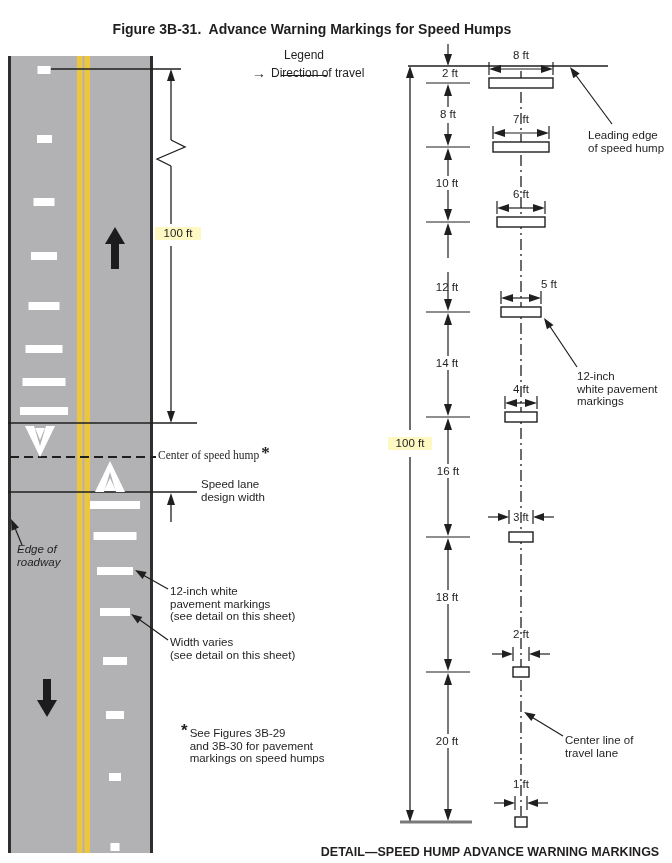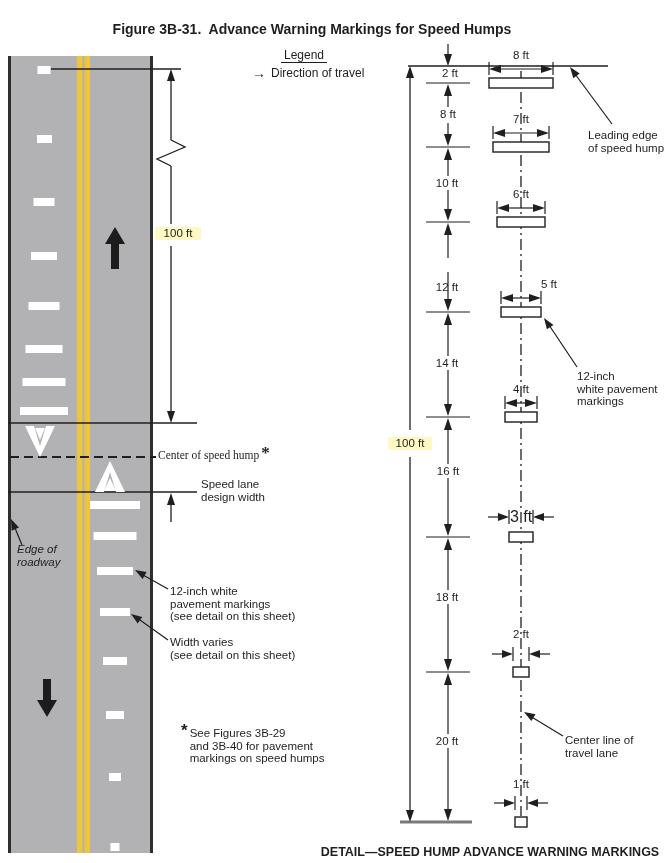--- a/index.html
+++ b/index.html
@@ -15,7 +15,7 @@
   #caption{position:absolute;left:290px;top:845px;width:400px;text-align:center;
            font-size:12.5px;font-weight:bold;}
   #legend-title{position:absolute;left:281px;top:48px;width:46px;text-align:center;
-                font-size:12px;border-bottom:1px solid #1f1f1f;padding-bottom:0;}
+                font-size:12px;border-bottom:1px solid #1f1f1f;padding-bottom:13px;}
   #legend-item{position:absolute;left:252px;top:66px;display:flex;align-items:center;gap:5px;font-size:12px;}
   #legend-item .arr{font-weight:bold;font-size:14px;line-height:12px;}
   .ast{font-weight:bold;font-size:17px;line-height:11px;position:relative;top:-2px;}

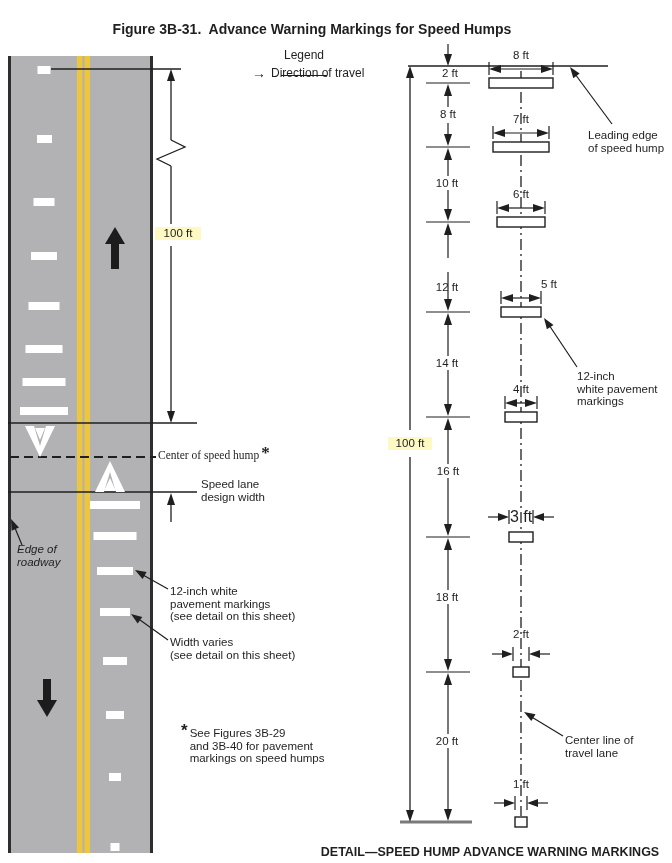--- a/index.html
+++ b/index.html
@@ -313,7 +313,7 @@
   <div class="lbl ctr" style="left:501px;top:188px;width:40px;">6 ft</div>
   <div class="lbl ctr" style="left:529px;top:278px;width:40px;">5 ft</div>
   <div class="lbl ctr" style="left:501px;top:383px;width:40px;">4 ft</div>
-  <div class="lbl ctr" style="left:509px;top:511px;width:24px;font-size:16px;">3 ft</div>
+  <div class="lbl ctr" style="left:509px;top:511px;width:24px;font-size:11px;">3 ft</div>
   <div class="lbl ctr" style="left:501px;top:628px;width:40px;">2 ft</div>
   <div class="lbl ctr" style="left:501px;top:778px;width:40px;">1 ft</div>
 

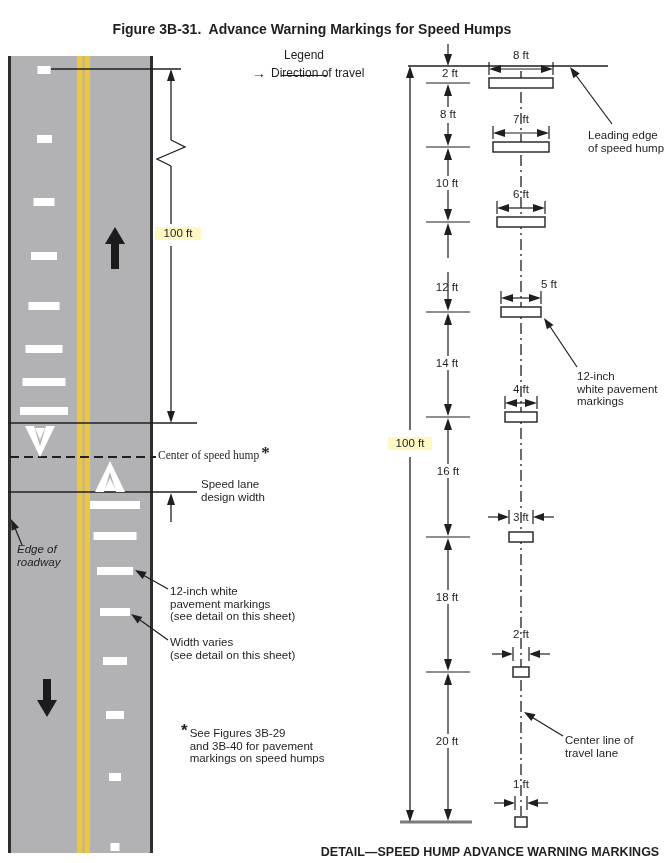--- a/index.html
+++ b/index.html
@@ -293,7 +293,7 @@
   <div class="lbl flexrow" style="left:181px;top:727px;">
     <span class="ast">*</span>
     <span class="pre">See Figures 3B-29
-and 3B-40 for pavement
+and 3B-30 for pavement
 markings on speed humps</span>
   </div>
 

